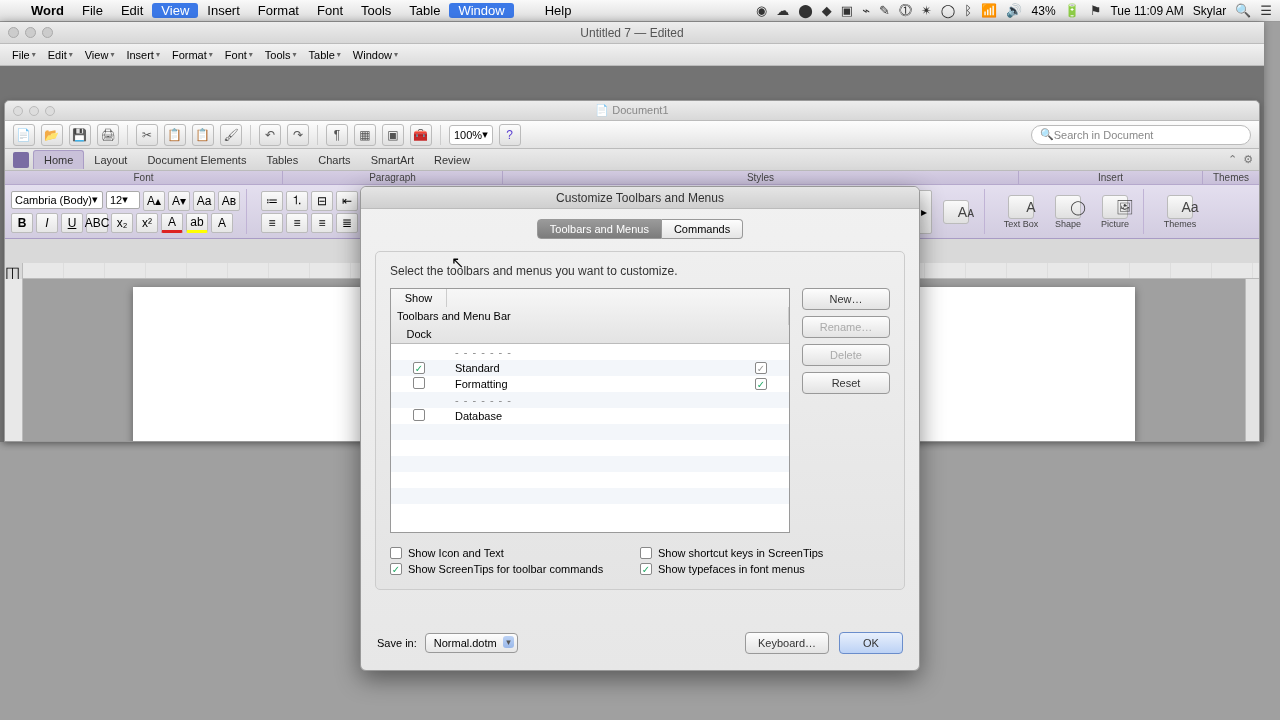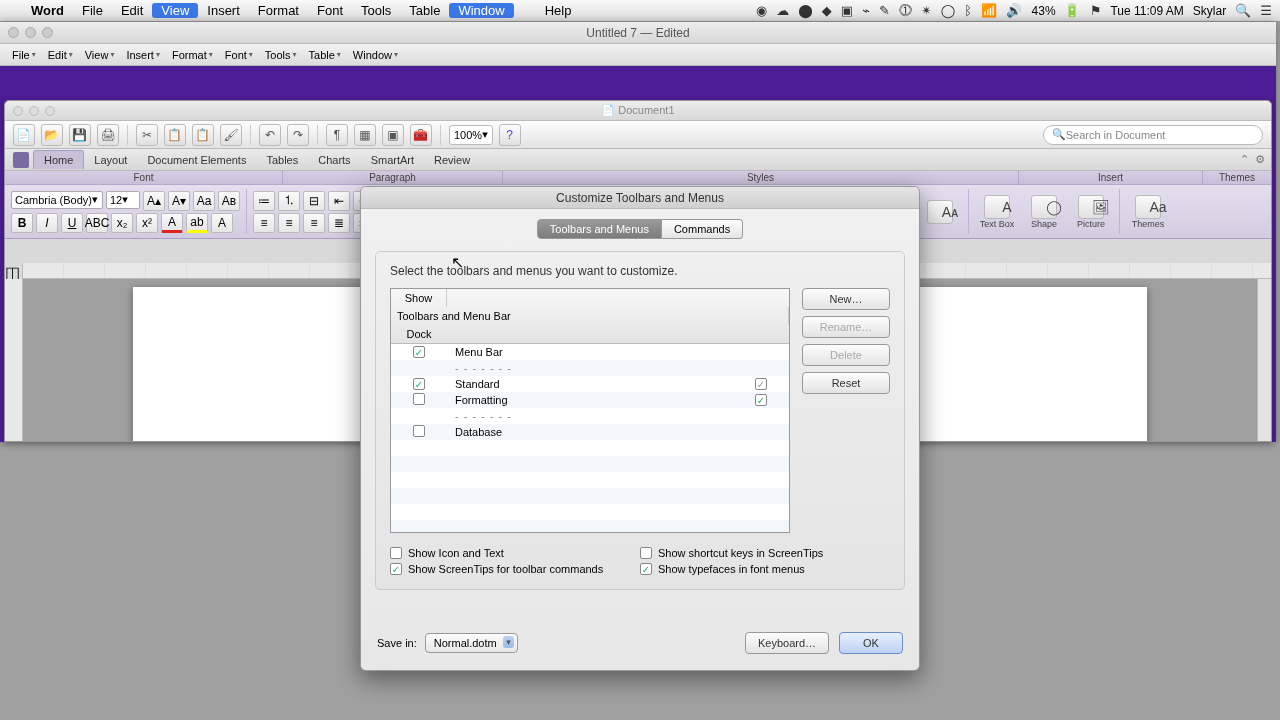--- a/index.html
+++ b/index.html
@@ -16,7 +16,7 @@
   .menubar .right .ic { font-size:13px; color:#333; }
   
   
-  .wordwin { position:absolute; top:22px; left:0; right:4px; height:420px; background:#4c1d95; box-shadow:0 0 8px rgba(0,0,0,.3); }
+  .wordwin { position:absolute; top:22px; left:0; right:16px; height:420px; background:#737373; box-shadow:0 0 8px rgba(0,0,0,.3); }
   .wordwin .titlebar { height:22px; background:linear-gradient(#ededed,#d7d7d7); display:flex; align-items:center; justify-content:center; border-bottom:1px solid #bbb; font-size:12px; color:#555; position:relative; }
   .wordwin .titlebar .dots { position:absolute; left:8px; display:flex; gap:6px; }
   .wordwin .titlebar .dots span { width:11px; height:11px; border-radius:50%; background:#ccc; border:1px solid #aaa; }

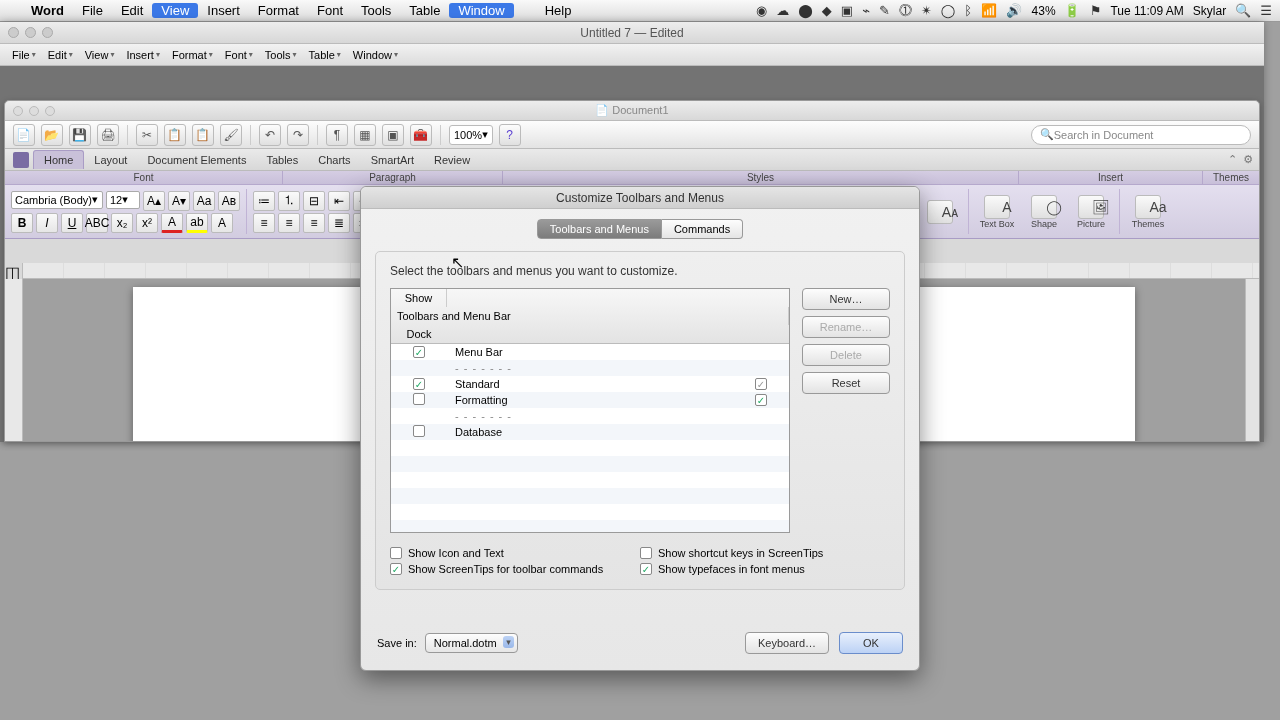--- a/index.html
+++ b/index.html
@@ -46,7 +46,7 @@
   .ribbon-labels { height:14px; background:linear-gradient(#d5cde3,#c8bfd9); display:flex; font-size:10px; color:#444; border-bottom:1px solid #b5a8cc; }
   .ribbon-labels span { text-align:center; border-right:1px solid #b5a8cc; padding-top:1px; }
   
-  .ribbon { height:54px; background:linear-gradient(#e4dfef,#d2cce0); border-bottom:1px solid #a99cc5; display:flex; align-items:center; padding:4px 6px; font-size:11px; gap:2px; }
+  .ribbon { height:54px; background:linear-gradient(#e4dfef,#d2cce0); border-bottom:1px solid #a99cc5; display:flex; align-items:center; padding:4px 6px; font-size:11px; gap:10px; }
   .ribbon .grp { display:flex; align-items:center; gap:3px; height:100%; border-right:1px solid #c0b3d5; padding-right:6px; margin-right:4px; }
   .ribbon .fontsel { background:#fff; border:1px solid #aaa; border-radius:2px; font-size:11px; padding:1px 3px; height:18px; display:flex; align-items:center; }
   .ribbon .fbtn { width:22px; height:20px; background:linear-gradient(#fafafa,#e6e6e6); border:1px solid #bbb; border-radius:2px; display:flex; align-items:center; justify-content:center; font-size:12px; }

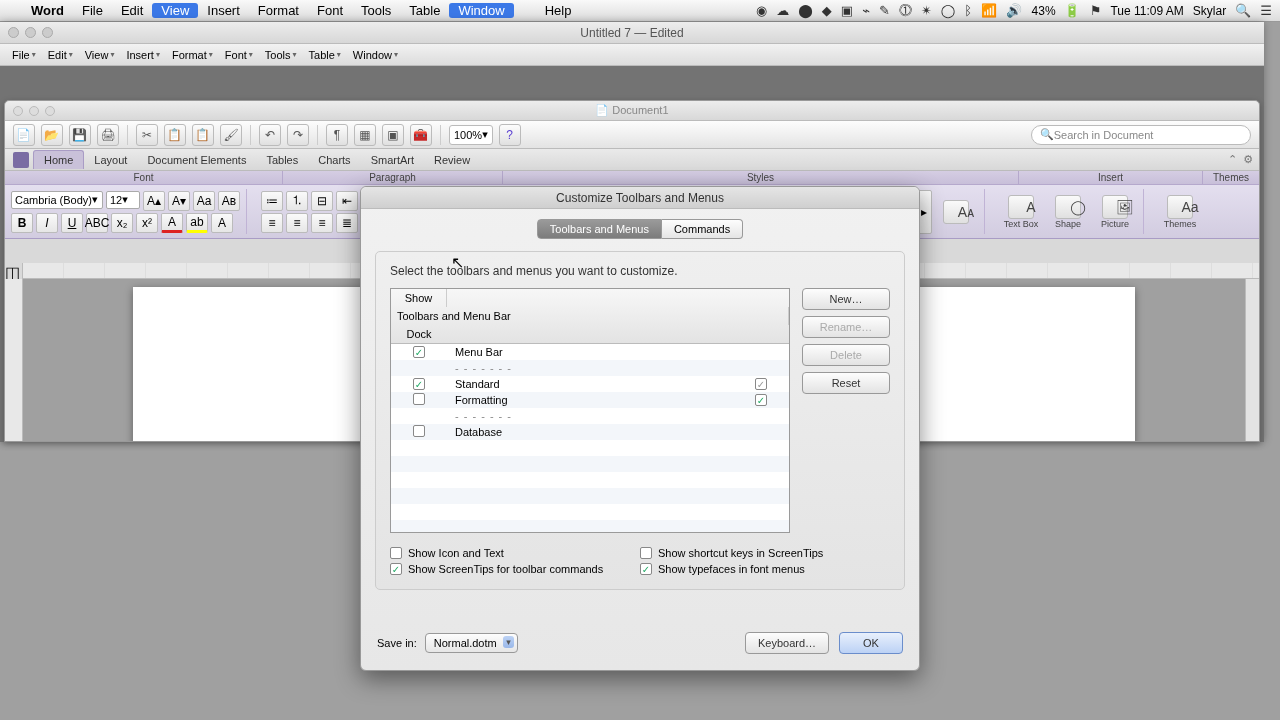--- a/index.html
+++ b/index.html
@@ -400,11 +400,6 @@
             <div class="c3">Dock</div>
           </div>
           <div class="rows" id="listrows">
-              <div class="row">
-                <div class="c1"><span class="cb ck"></span></div>
-                <div class="c2">Menu Bar</div>
-                <div class="c3"></div>
-              </div>
               <div class="row dashrow">
                 <div class="c1"></div>
                 <div class="c2">- - - - - - -</div>

